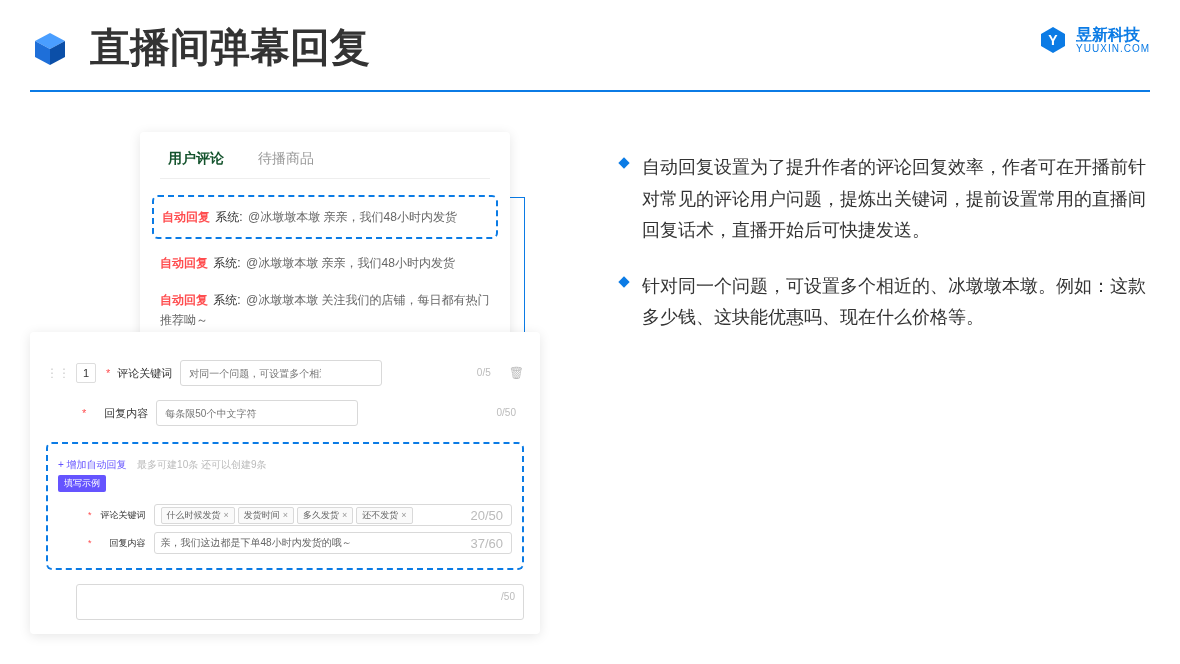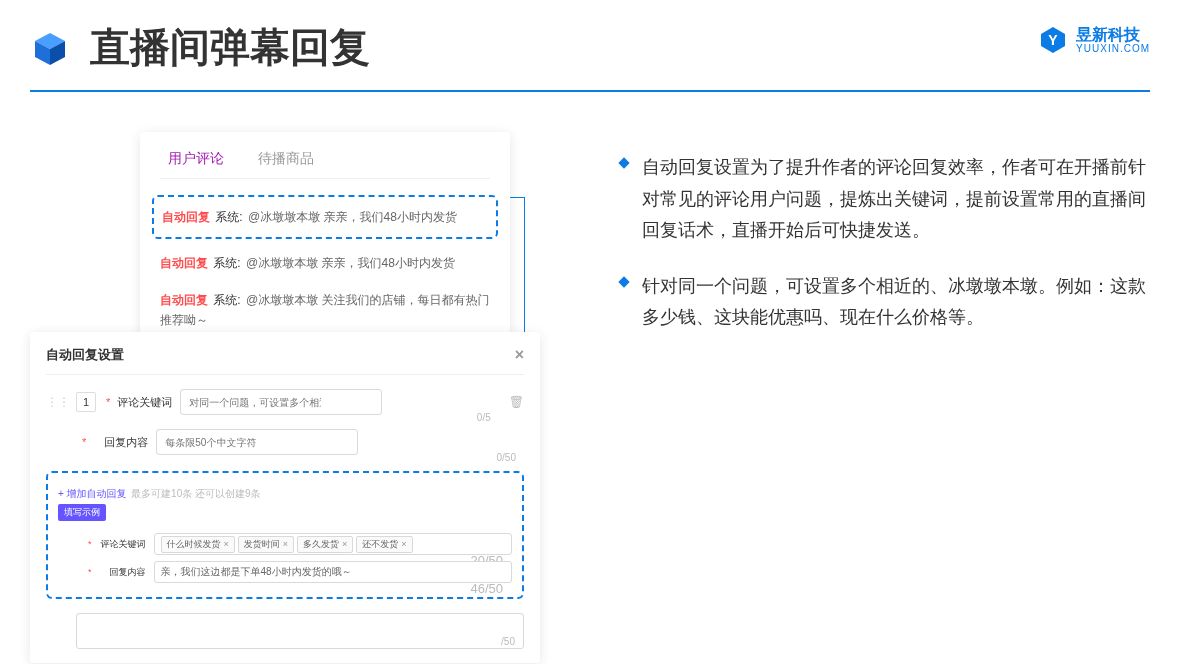--- a/index.html
+++ b/index.html
@@ -19,7 +19,7 @@
 .comments-card{position:absolute;top:0;left:110px;width:370px;background:#fff;box-shadow:0 2px 12px rgba(0,0,0,.1);border-radius:4px;padding:18px 20px}
 .tabs{display:flex;border-bottom:1px solid #eee;margin-bottom:16px}
 .tab{font-size:14px;color:#999;padding:0 8px 10px;margin-right:18px}
-.tab.active{color:#a21caf;font-weight:400}
+.tab.active{color:#14532d;font-weight:700}
 .comment-row{font-size:12px;color:#666;padding:8px 0;line-height:1.7}
 .comment-row.highlighted{border:2px dashed #0b7be5;border-radius:6px;padding:10px 8px;margin:0 -8px 6px}
 .tag-red{color:#ff4d4f;font-weight:600;margin-right:2px}

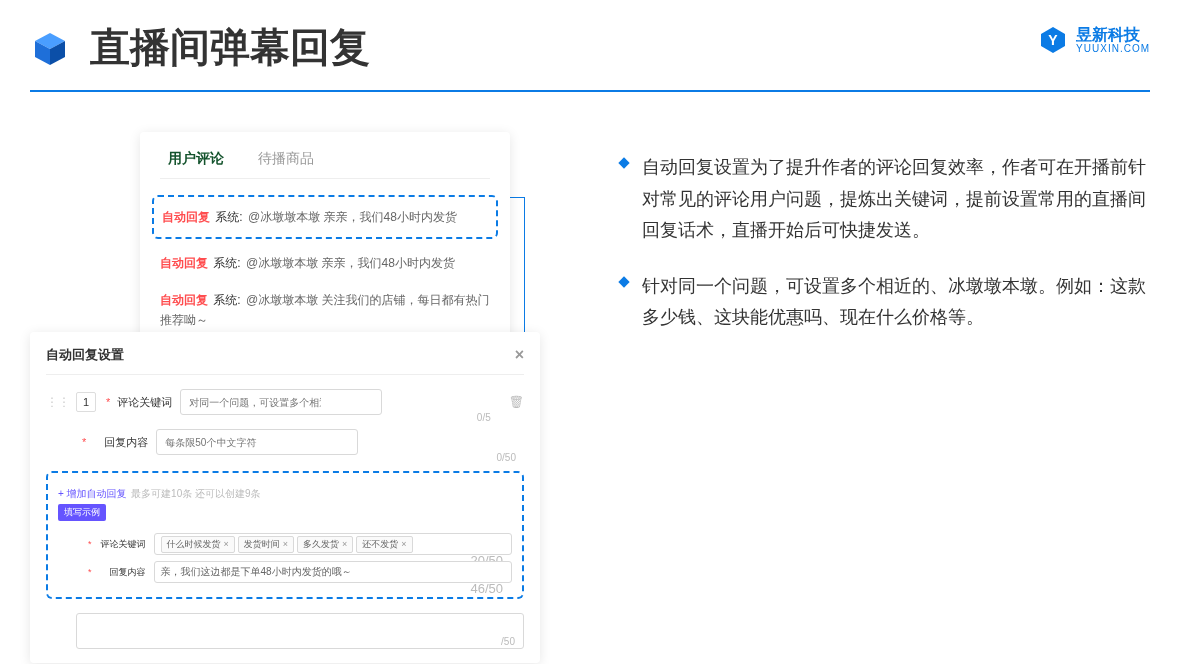--- a/index.html
+++ b/index.html
@@ -115,10 +115,6 @@
     </div>
 
     <div class="settings-card">
-      <div class="settings-title">
-        <span>自动回复设置</span>
-        <span class="close-x">×</span>
-      </div>
 
       <div class="form-row">
         <span class="drag-dots">⋮⋮</span>

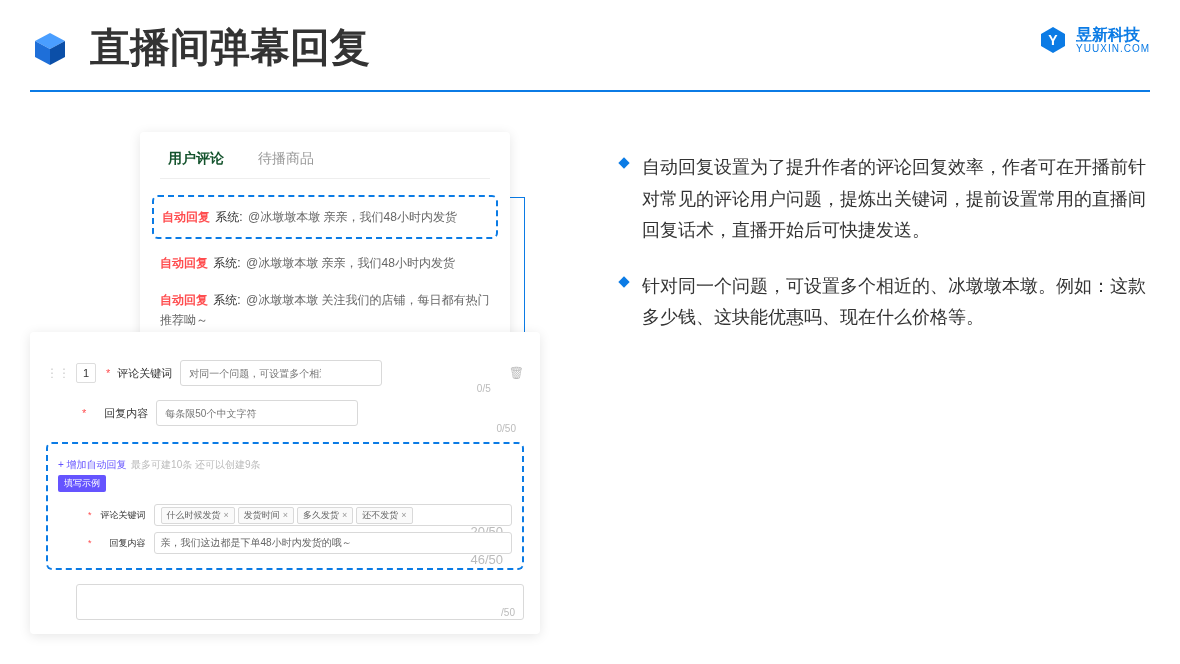--- a/index.html
+++ b/index.html
@@ -34,7 +34,7 @@
 .label{color:#333;width:58px;text-align:right;margin-right:8px}
 .input-box{flex:1;height:26px;border:1px solid #d9d9d9;border-radius:3px;padding:0 60px 0 8px;font-size:10px;color:#bbb;background:#fff;position:relative}
 .input-wrap{flex:1;position:relative}
-.counter{position:absolute;right:8px;top:16px;line-height:26px;font-size:10px;color:#bbb}
+.counter{position:absolute;right:8px;top:0;line-height:26px;font-size:10px;color:#bbb}
 .trash{margin-left:10px;color:#bbb;font-size:12px}
 .example-block{border:2px dashed #0b7be5;border-radius:6px;padding:10px 10px 14px;margin-top:16px}
 .add-link{color:#6554ff;font-size:10px;margin-bottom:8px}

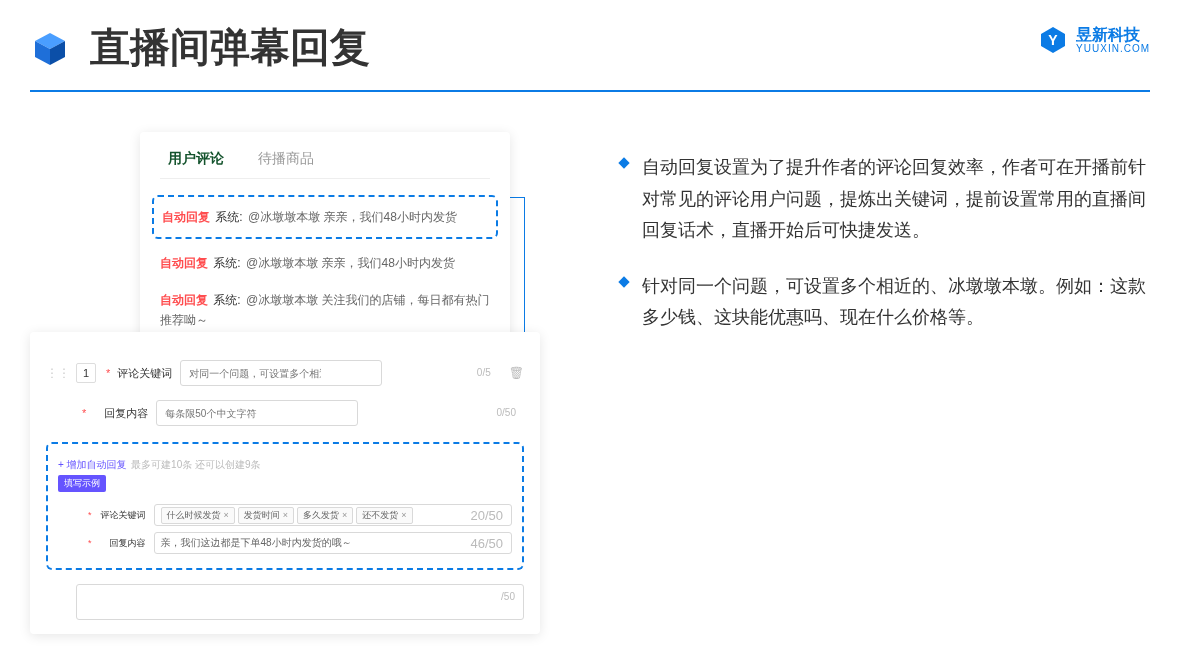--- a/index.html
+++ b/index.html
@@ -38,7 +38,7 @@
 .trash{margin-left:10px;color:#bbb;font-size:12px}
 .example-block{border:2px dashed #0b7be5;border-radius:6px;padding:10px 10px 14px;margin-top:16px}
 .add-link{color:#6554ff;font-size:10px;margin-bottom:8px}
-.add-hint{color:#bbb;font-size:10px;}
+.add-hint{color:#bbb;font-size:10px;margin-left:6px}
 .badge{display:inline-block;background:#6554ff;color:#fff;font-size:9px;padding:2px 6px;border-radius:2px;margin-bottom:6px}
 .tag-chip{display:inline-block;border:1px solid #d9d9d9;border-radius:2px;padding:1px 5px;font-size:9px;color:#666;margin-right:3px;background:#fafafa}
 .tag-chip .x{color:#999;margin-left:3px}

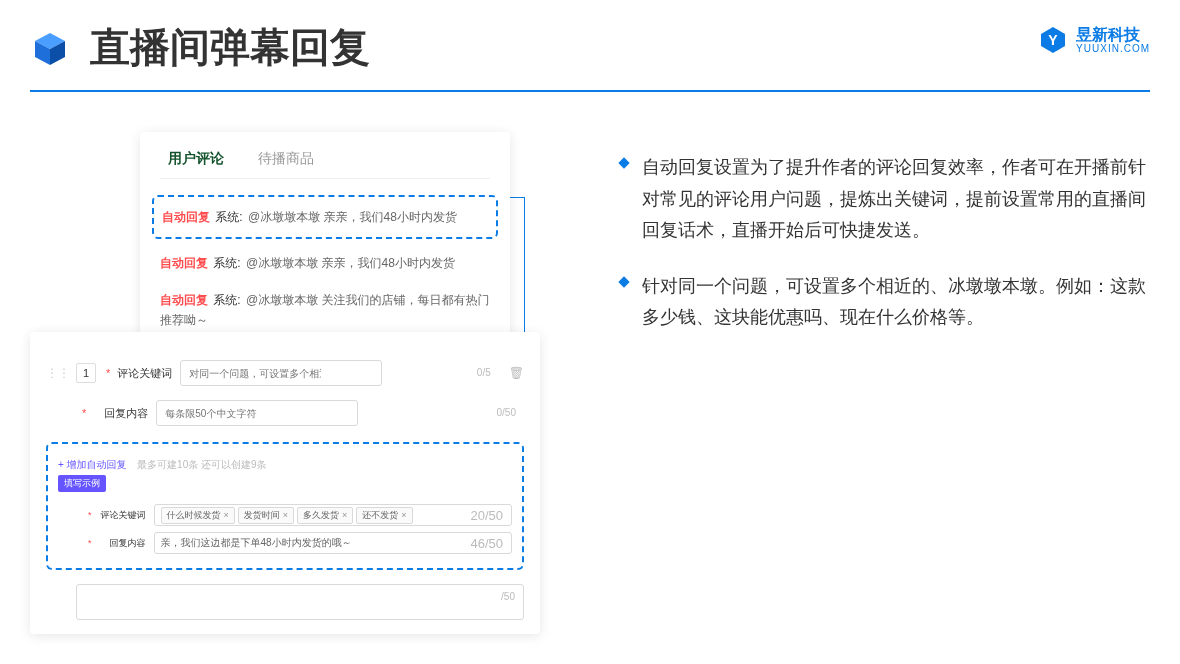--- a/index.html
+++ b/index.html
@@ -159,7 +159,7 @@
           <span class="label">回复内容</span>
           <div class="example-input">
             <span style="font-size:10px;color:#666">亲，我们这边都是下单48小时内发货的哦～</span>
-            <span class="counter">46/50</span>
+            <span class="counter">37/60</span>
           </div>
         </div>
       </div>

